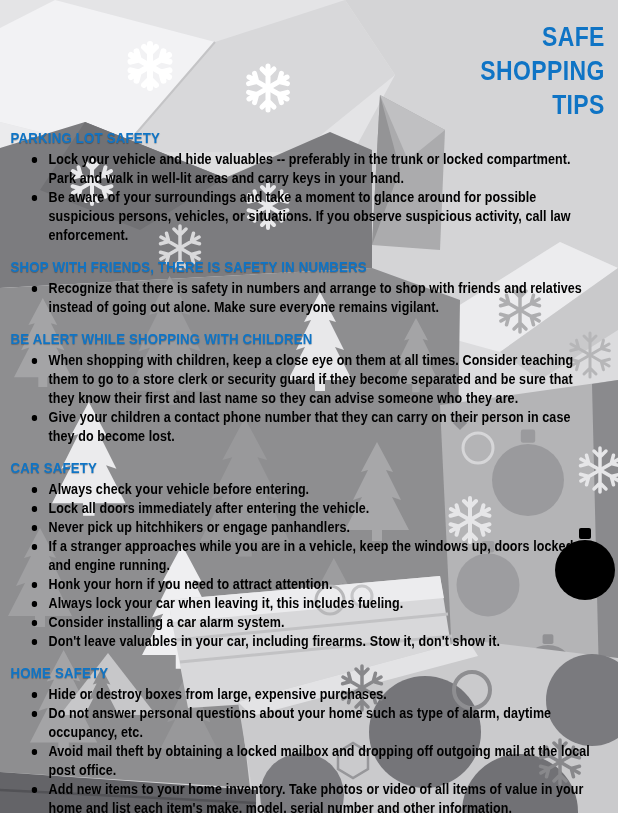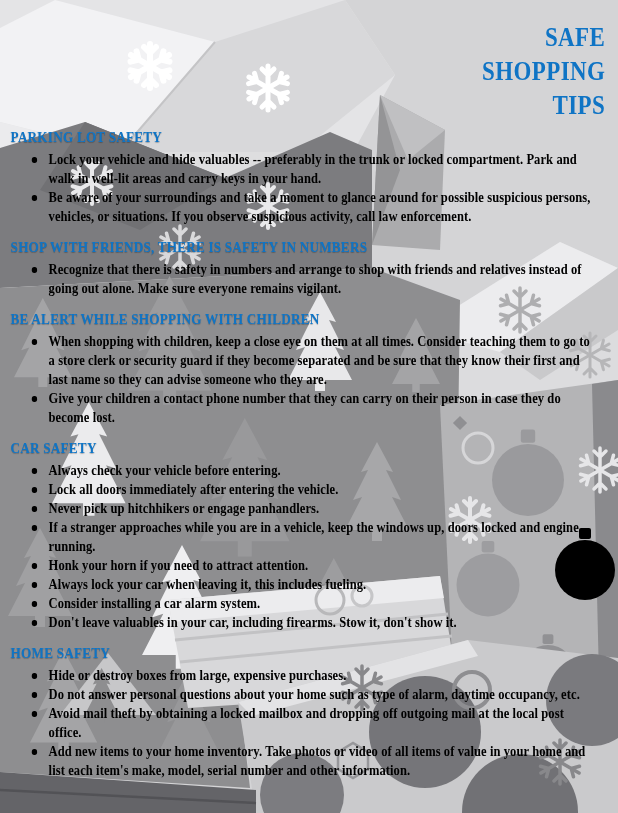--- a/index.html
+++ b/index.html
@@ -6,7 +6,7 @@
   body{width:618px;height:813px;position:relative;overflow:hidden;
        font-family:"Liberation Sans",sans-serif;background:#d4d4d6;}
 
-  .page{position:absolute;inset:0;width:618px;height:813px;font-family:Liberation Serif, serif;}
+  .page{position:absolute;inset:0;width:618px;height:813px;}
 
   
   .bg{position:absolute;inset:0;width:618px;height:813px;}

